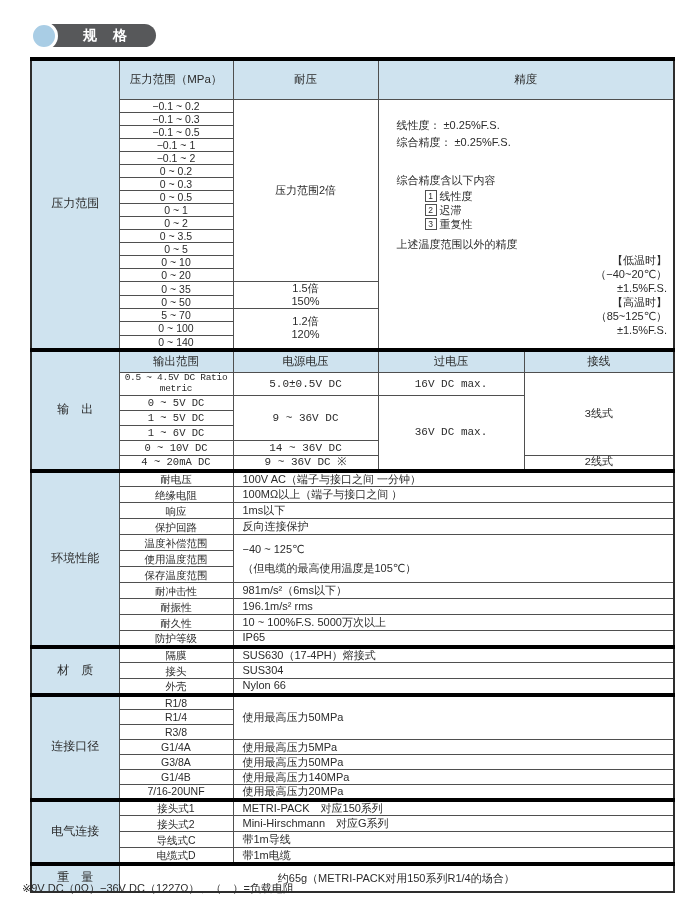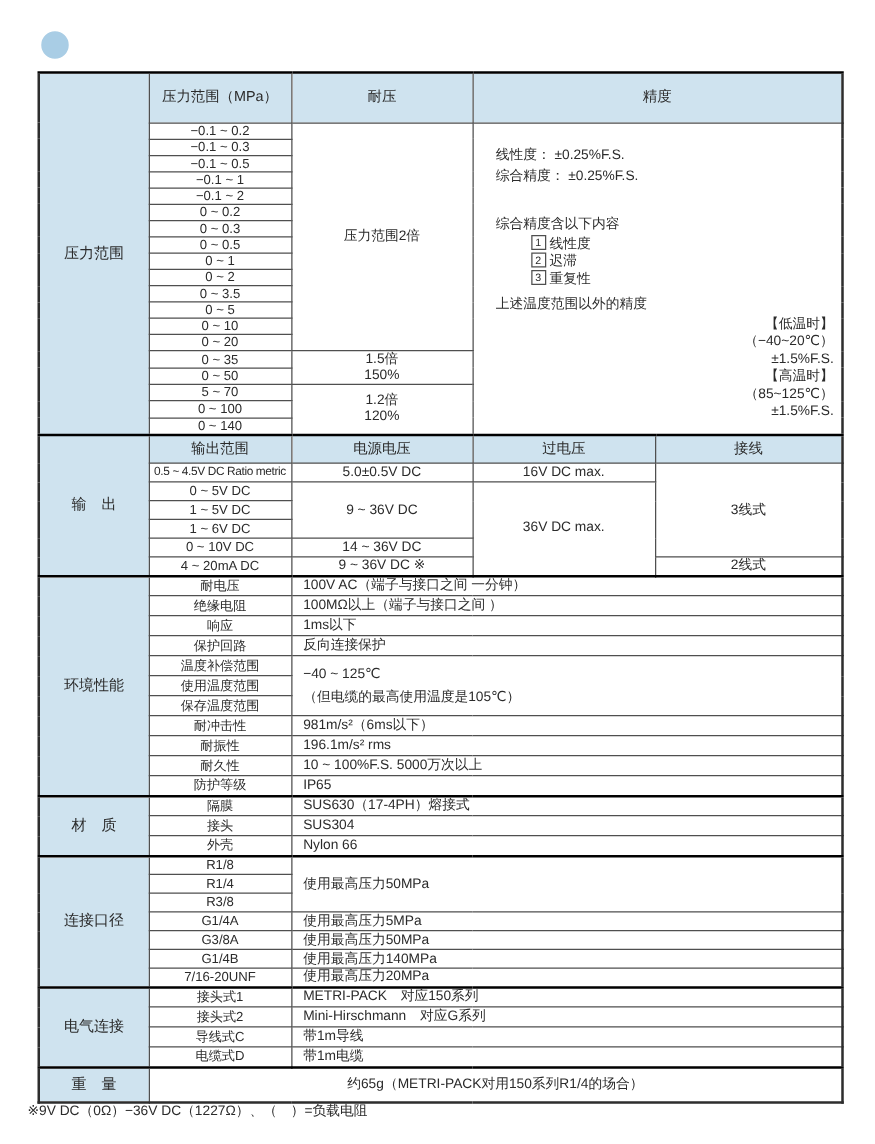--- a/index.html
+++ b/index.html
@@ -56,6 +56,7 @@
 <body>
 
 <div class="title-wrap">
+  <div class="title-pill">规 格</div>
   <div class="title-circle"></div>
 </div>
 

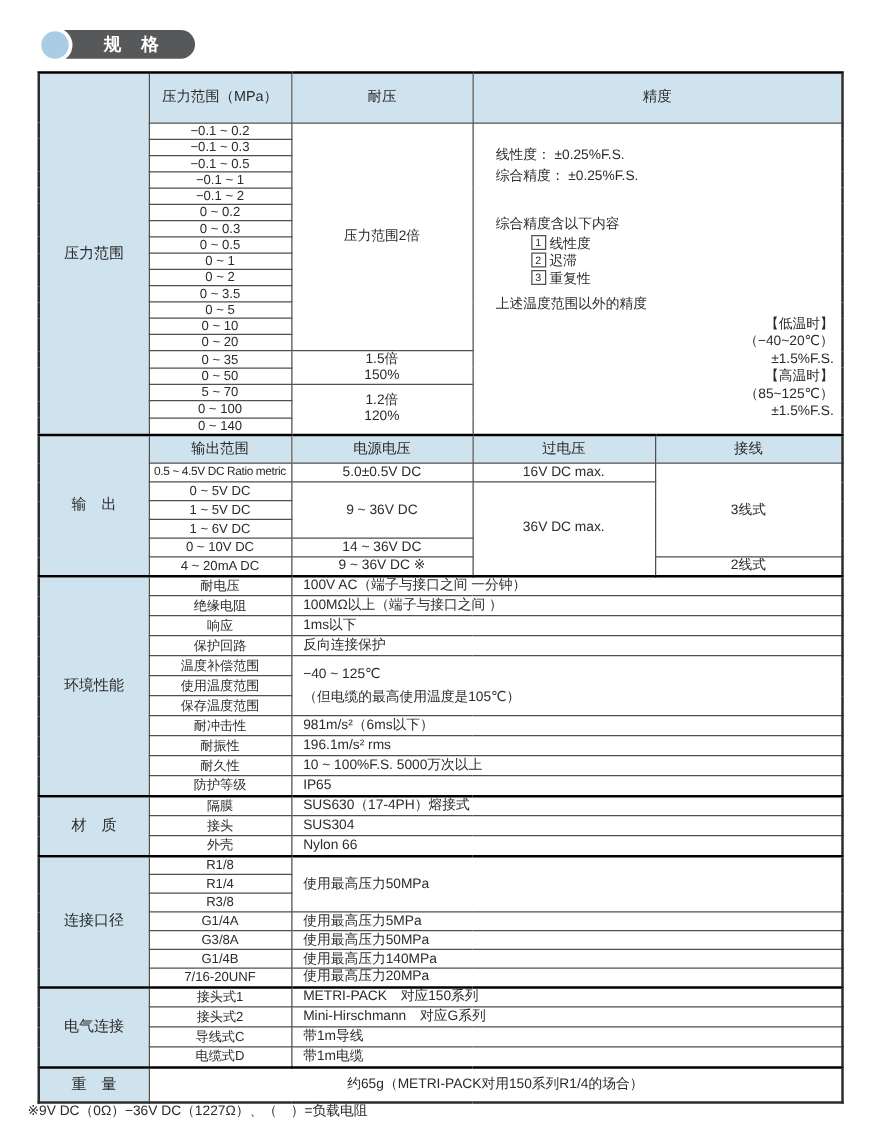--- a/index.html
+++ b/index.html
@@ -19,7 +19,7 @@
              table-layout:fixed;border:2px solid #2d2d2d;}
   td{border:1px solid #4f4f4f;padding:0 2px;text-align:center;vertical-align:middle;
      font-size:11px;line-height:1.15;overflow:hidden;}
-  tr.sec td{border-top:2px solid #000000;}
+  tr.sec td{border-top:4px solid #000000;}
   .cat{background:#cfe3ef;font-size:12px;}
   .hdr{background:#cfe3ef;font-size:11.5px;}
   .lbl{font-size:10.5px;}

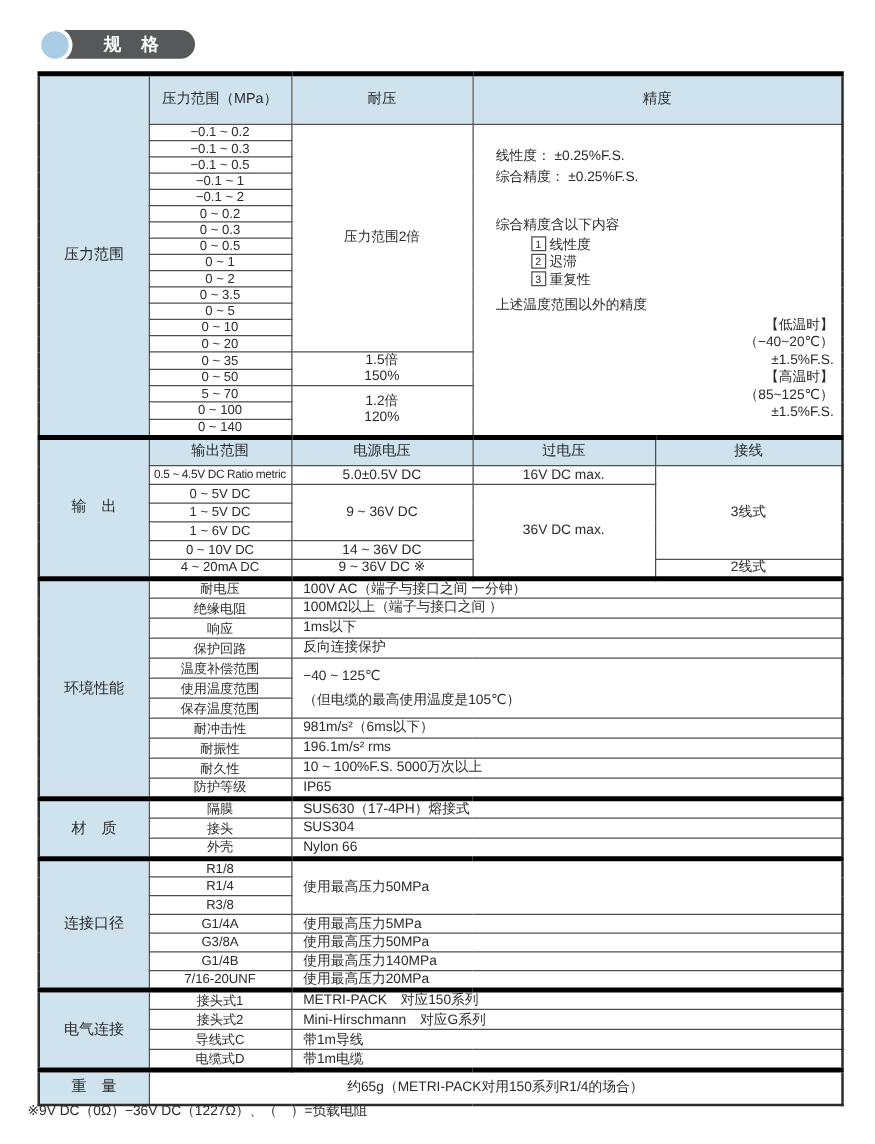--- a/index.html
+++ b/index.html
@@ -32,7 +32,7 @@
   tr.pr{height:13px;}
   tr.ph{height:40px;}
   tr.oh{height:23px;}
-  tr.or{height:15px;}
+  tr.or{height:15px;font-family:Liberation Mono, monospace;}
   tr.er{height:16px;}
   tr.mr{height:16px;}
   tr.tr7{height:15px;}

